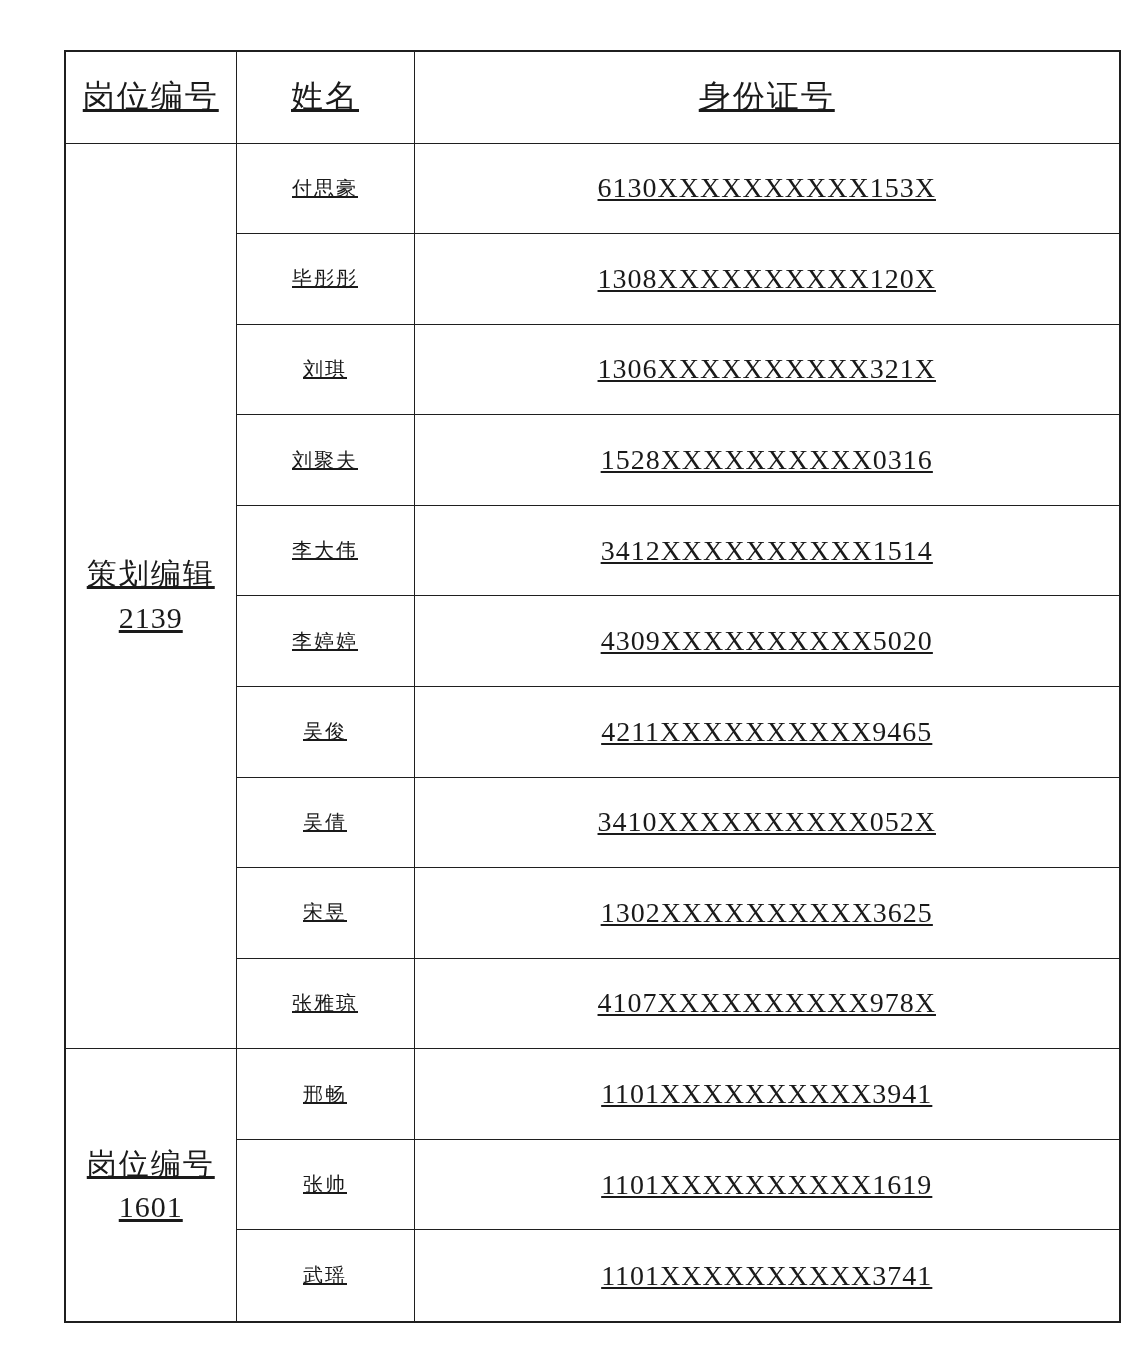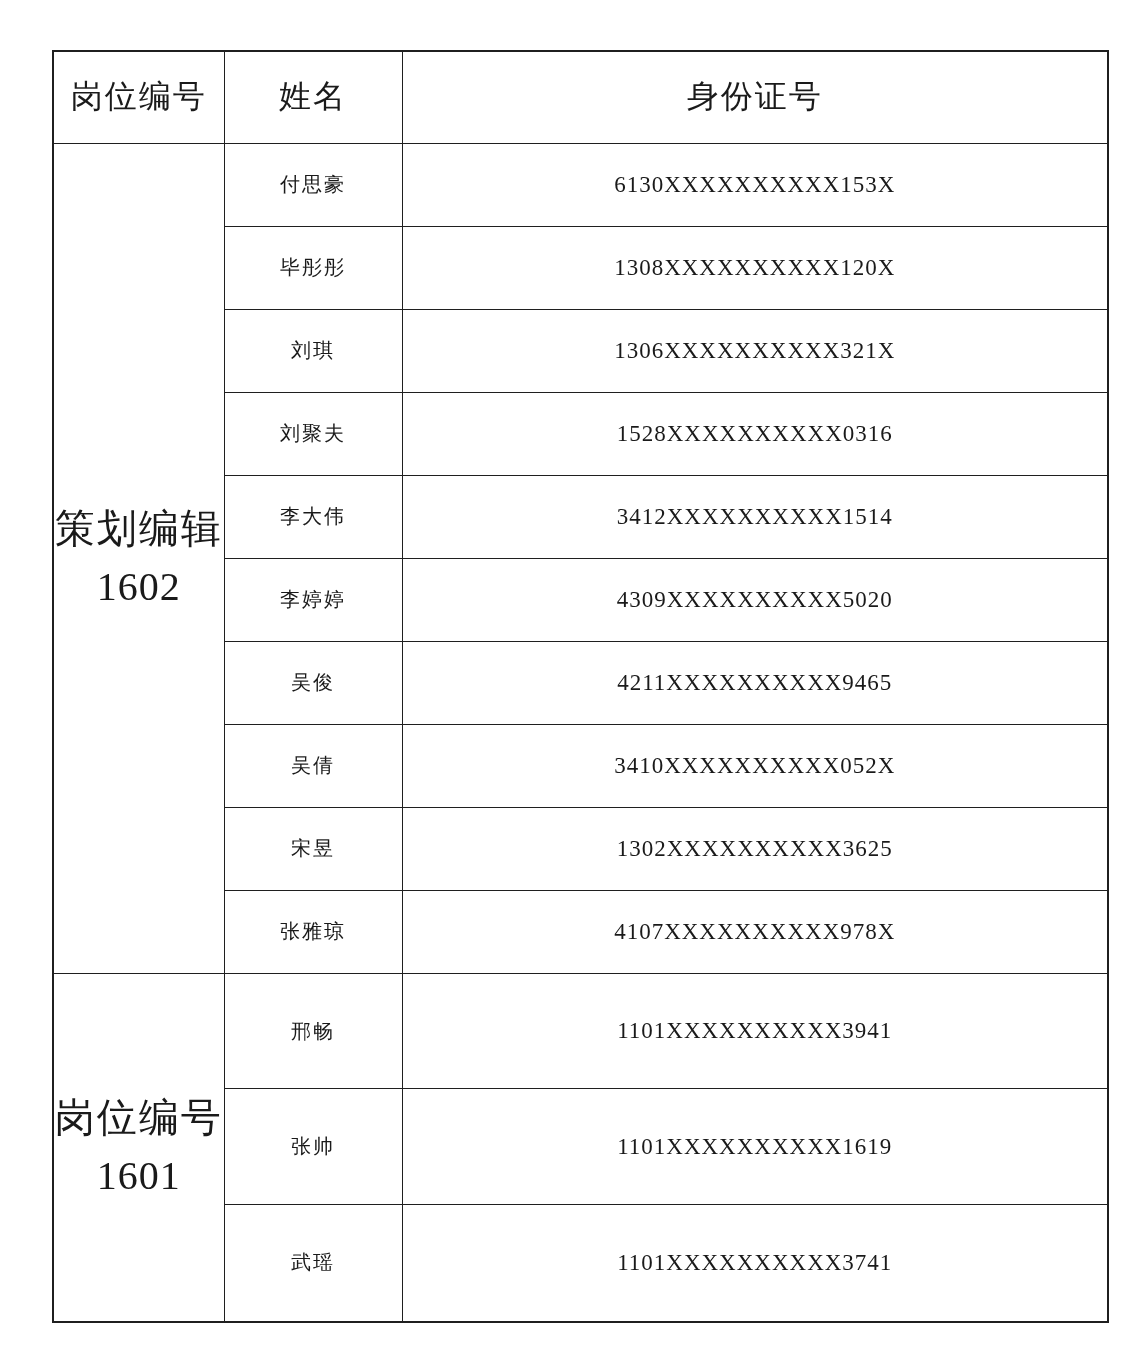--- a/index.html
+++ b/index.html
@@ -16,13 +16,14 @@
   }
   table.roster {
     position: absolute;
-    left: 52px;
+    left: 64px;
     top: 50px;
     width: 1055px;
     height: 1273px;
     border-collapse: collapse;
     table-layout: fixed;
     background: #ffffff;
+    text-decoration: underline;
   }
   table.roster th,
   table.roster td {

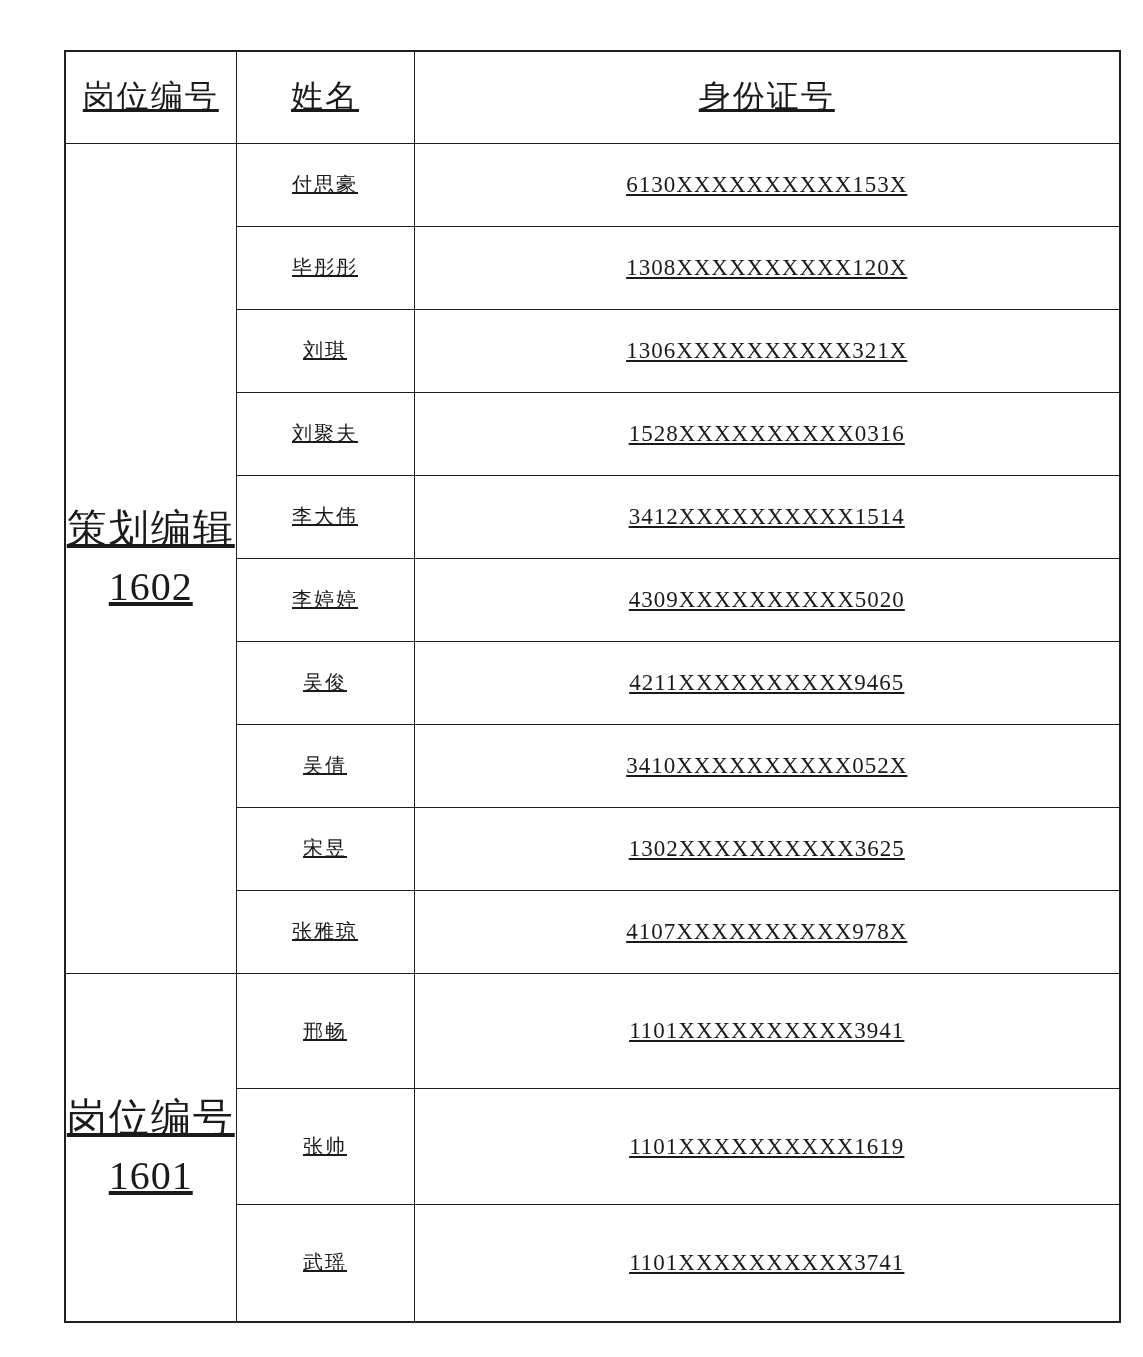--- a/index.html
+++ b/index.html
@@ -48,7 +48,7 @@
     letter-spacing: 2px;
   }
   td.id-cell {
-    font-size: 23px;
+    font-size: 28px;
     letter-spacing: 1px;
     font-family: "Liberation Serif", "DejaVu Serif", serif;
   }

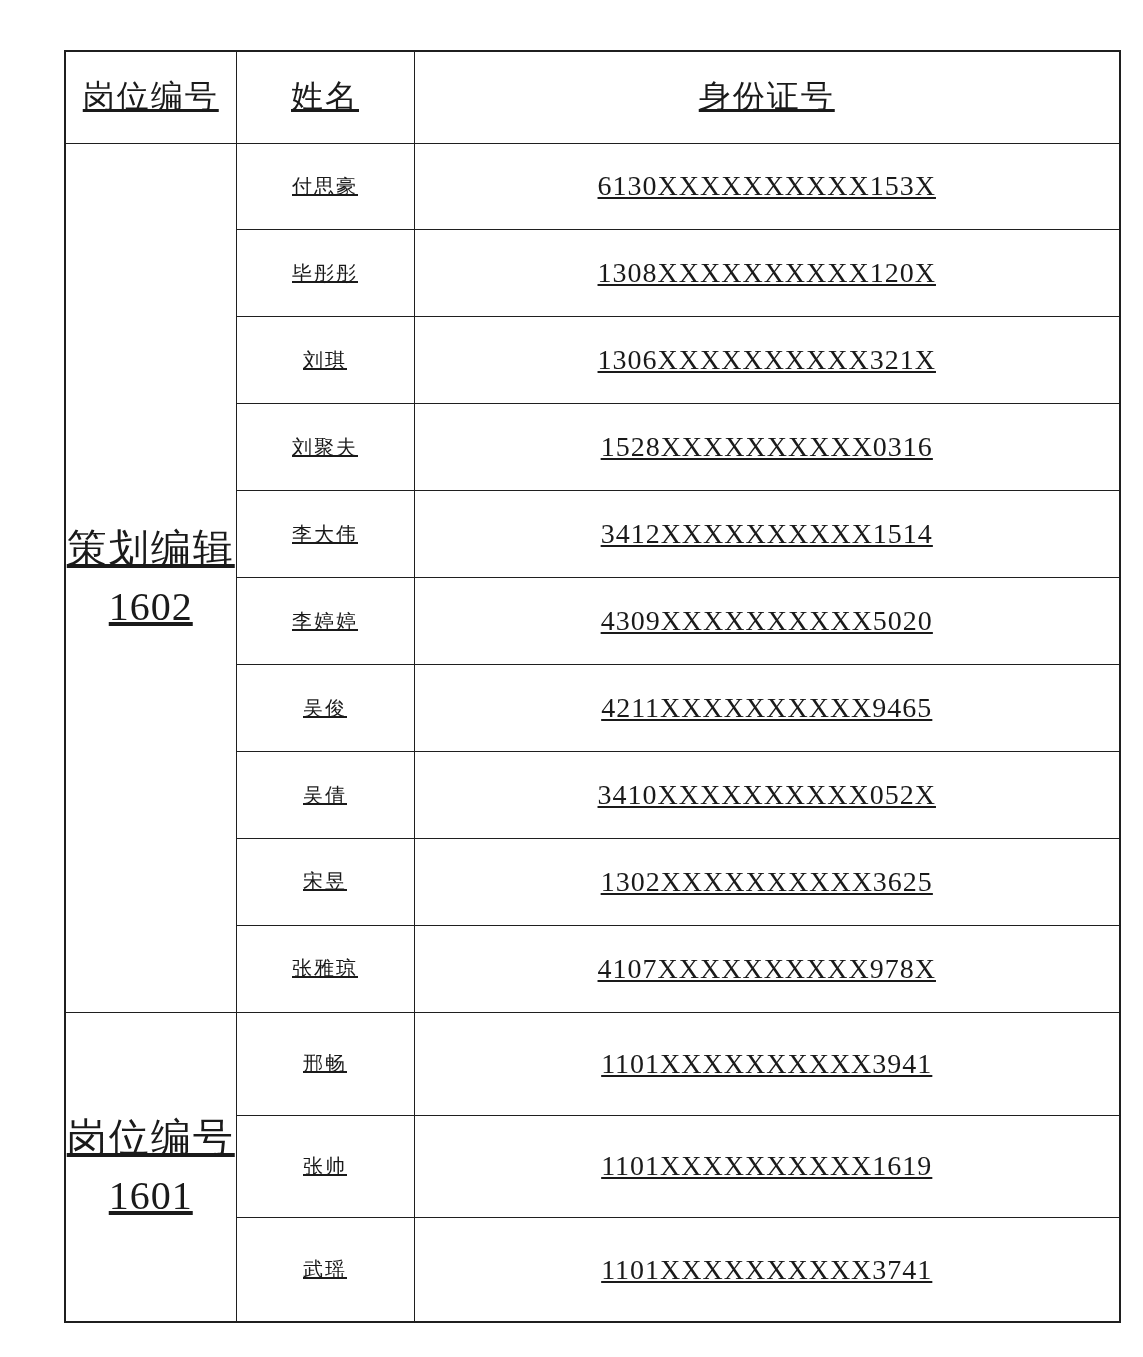--- a/index.html
+++ b/index.html
@@ -53,7 +53,7 @@
     font-family: "Liberation Serif", "DejaVu Serif", serif;
   }
   td.group-cell {
-    font-size: 40px;
+    font-size: 30px;
     letter-spacing: 2px;
     line-height: 1.45;
   }

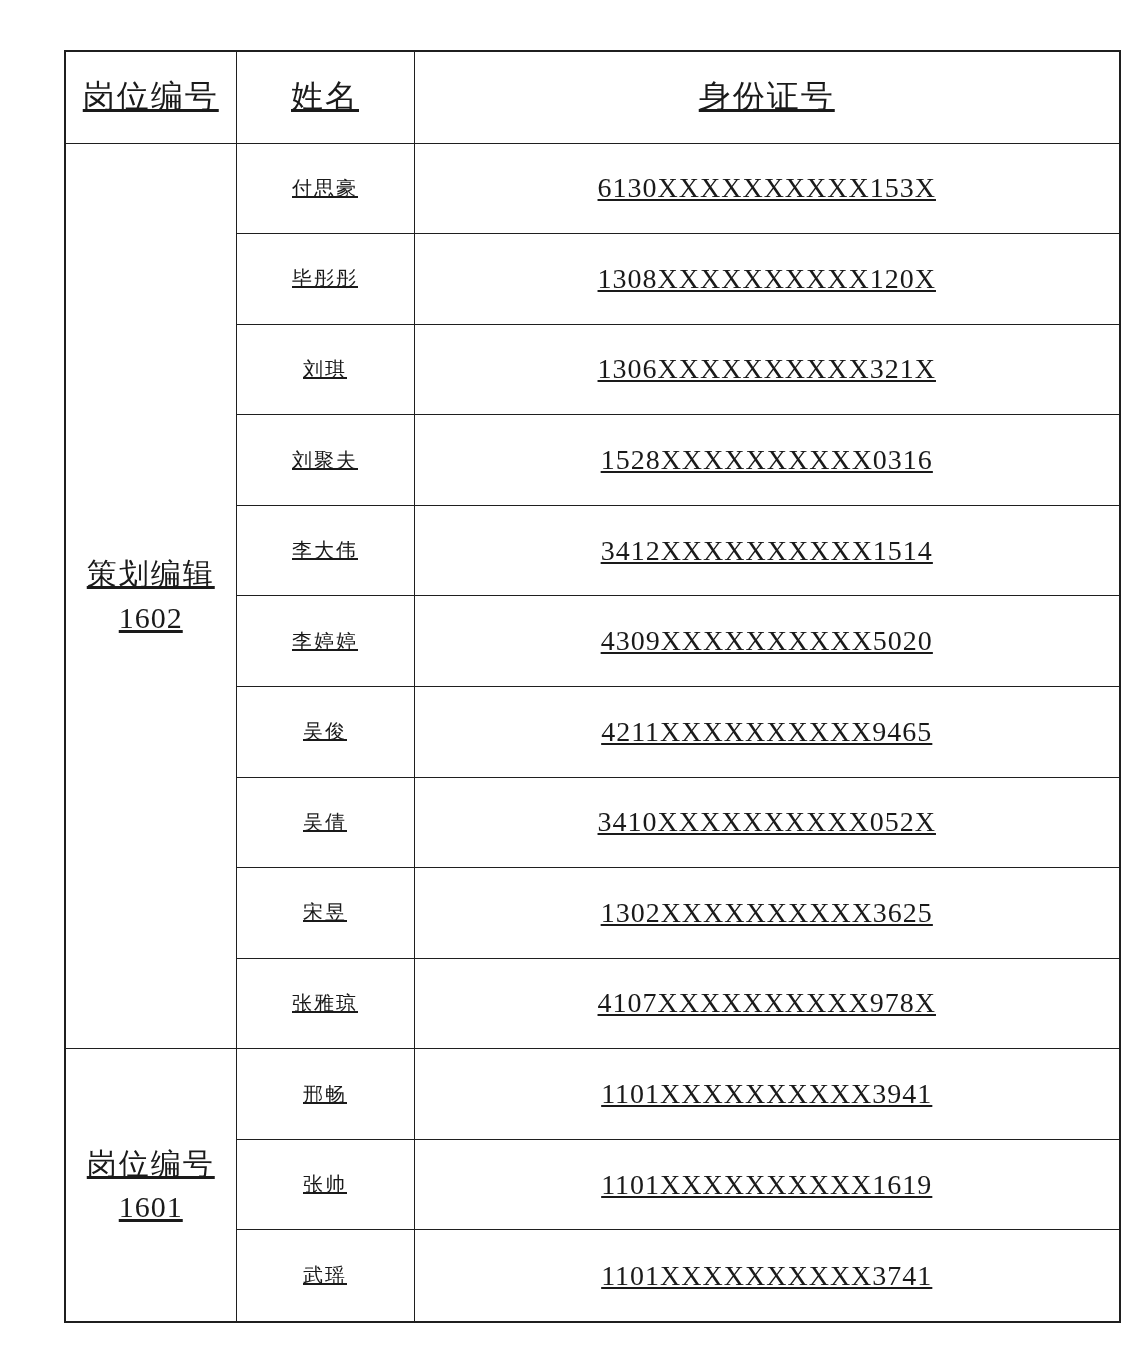--- a/index.html
+++ b/index.html
@@ -81,7 +81,7 @@
     <tr>
       <td class="group-cell" rowspan="10">
         <div class="position-line">策划编辑</div>
-        <div class="code-line">1602</div>
+        <div class="code-line">2139</div>
       </td>
       <td class="name-cell">付思豪</td>
       <td class="id-cell">6130XXXXXXXXXX153X</td>

